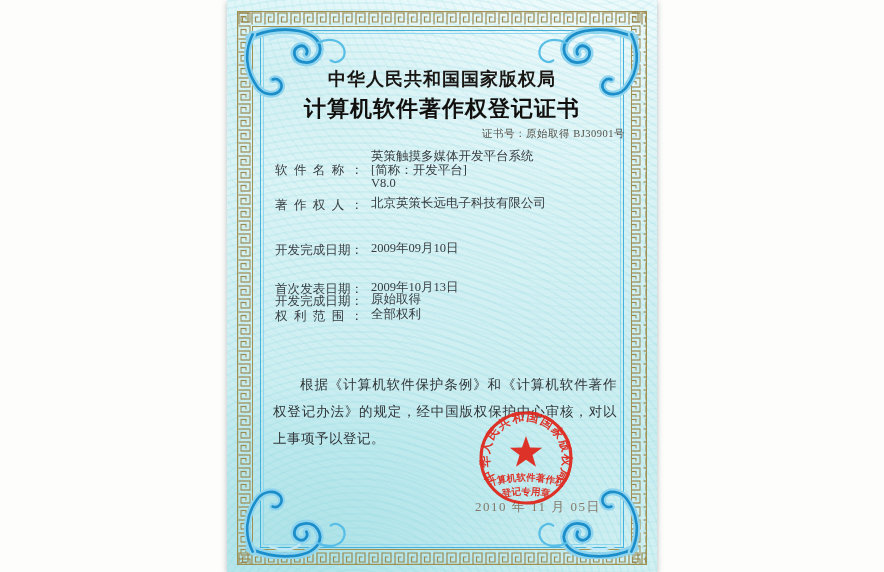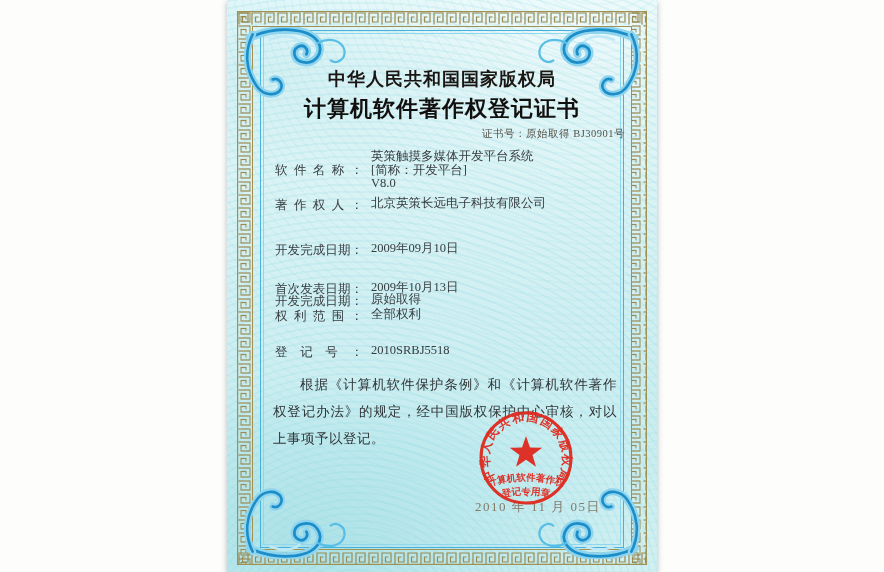--- a/index.html
+++ b/index.html
@@ -143,10 +143,6 @@
       <span class="val vline">全部权利</span>
     </div>
 
-    <div class="row r7">
-      <span class="lbl">登记号：</span>
-      <span class="val vline">2010SRBJ5518</span>
-    </div>
 
     <div class="statement">根据《计算机软件保护条例》和《计算机软件著作权登记办法》的规定，经中国版权保护中心审核，对以上事项予以登记。</div>
 

